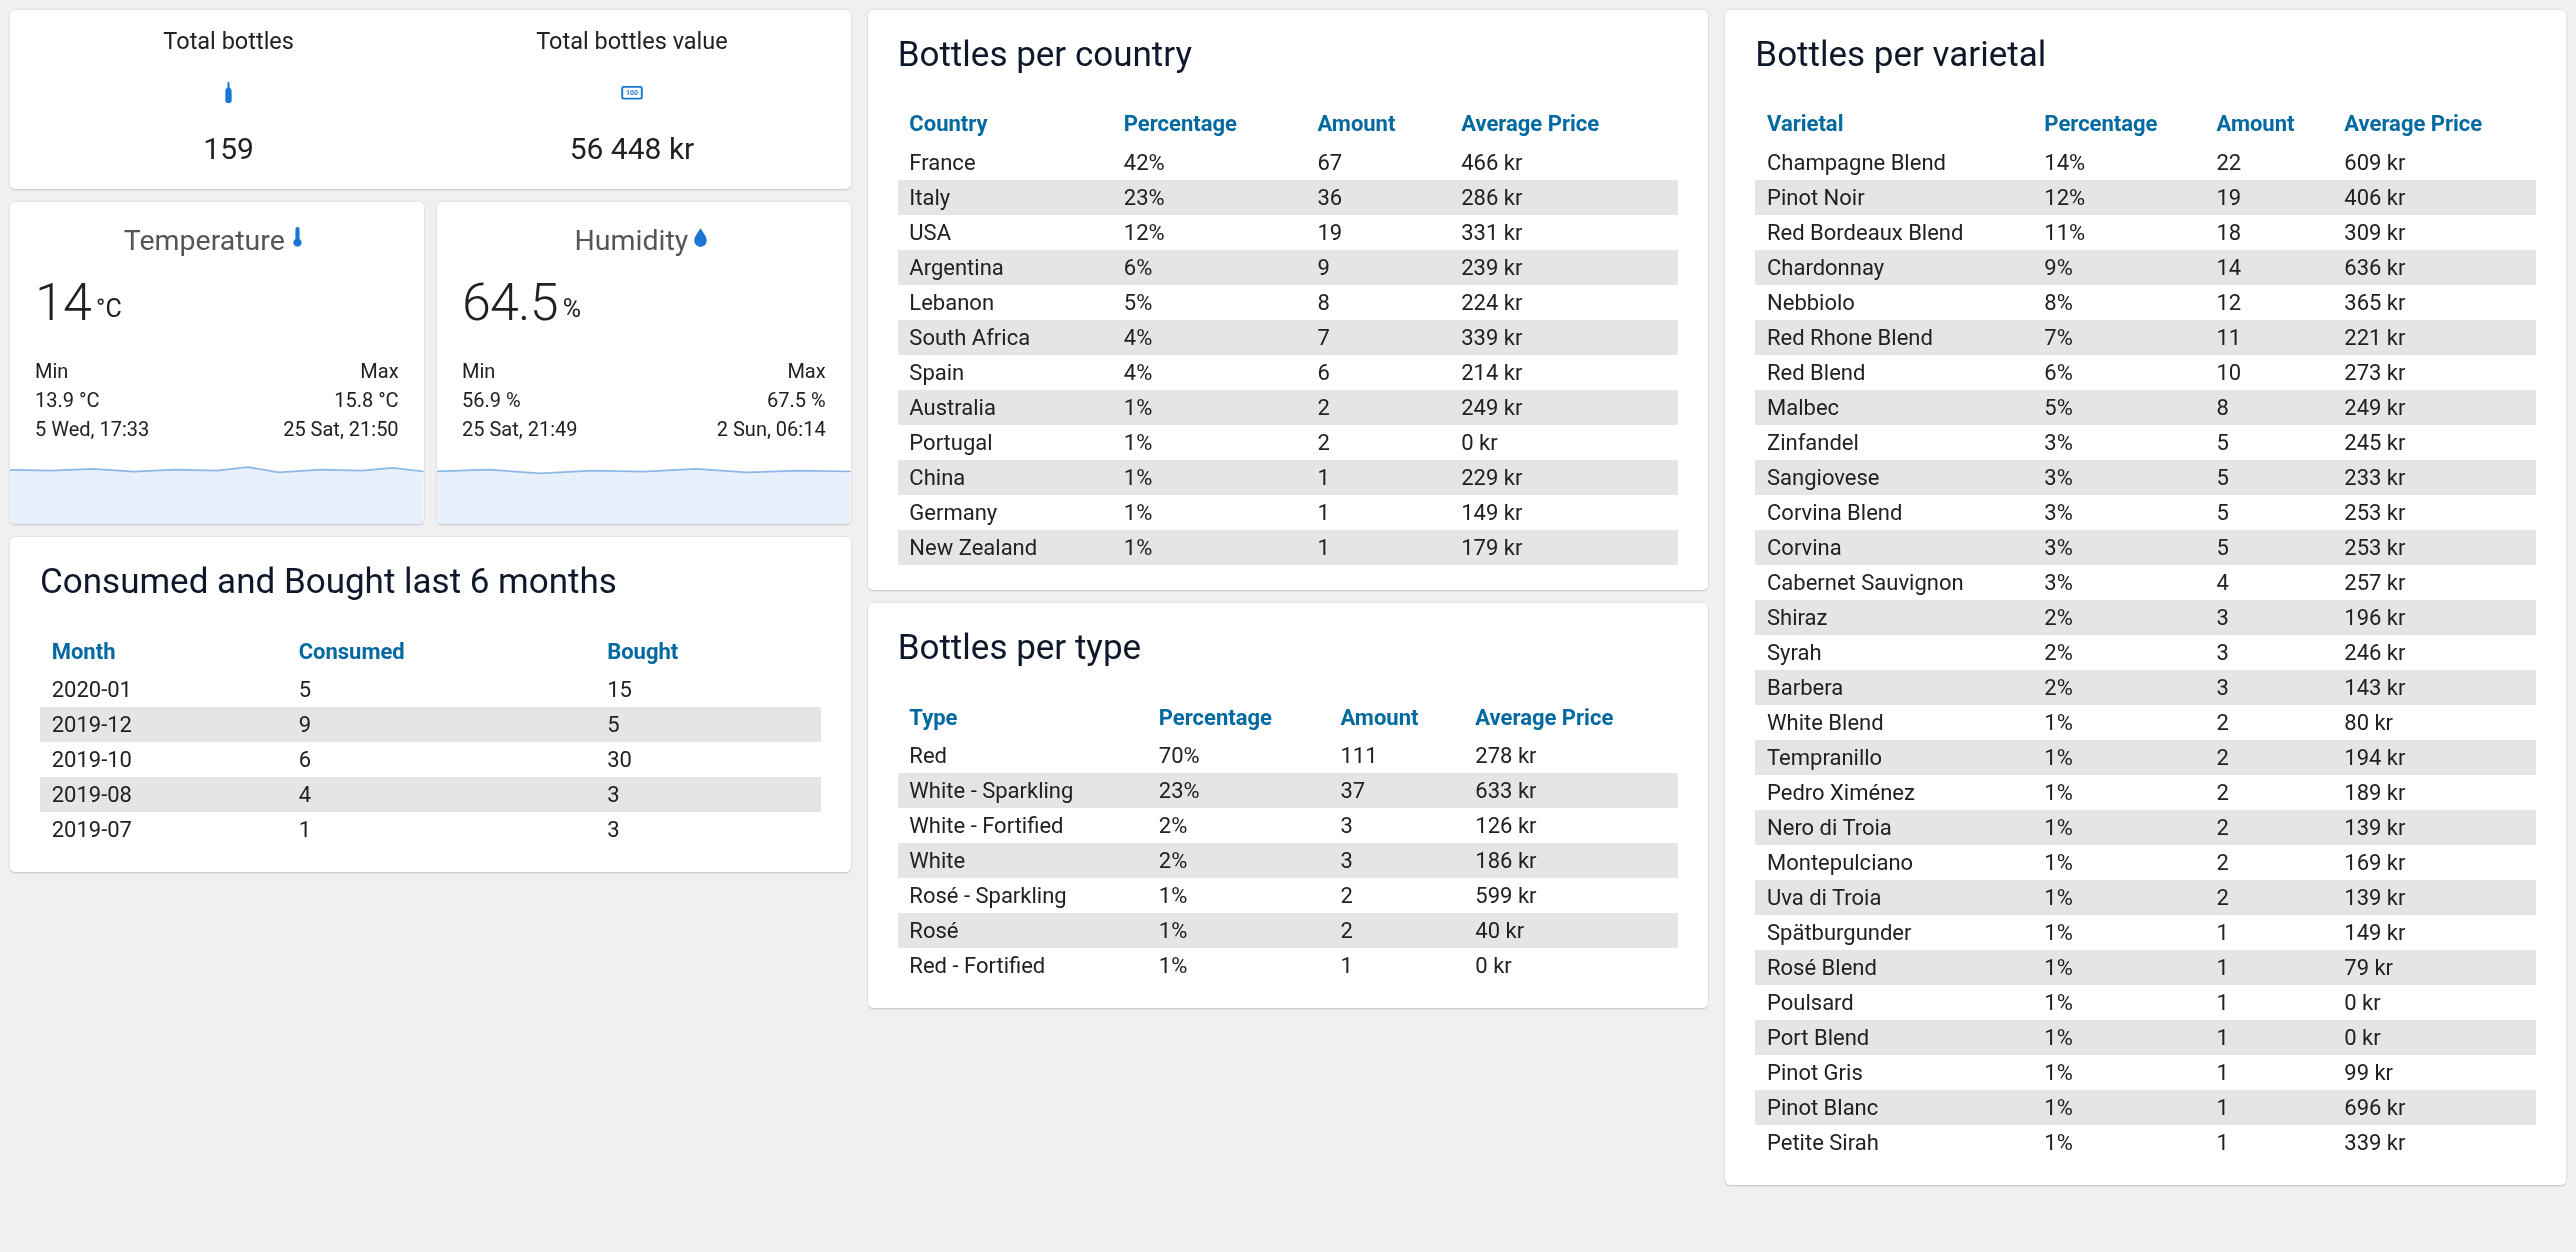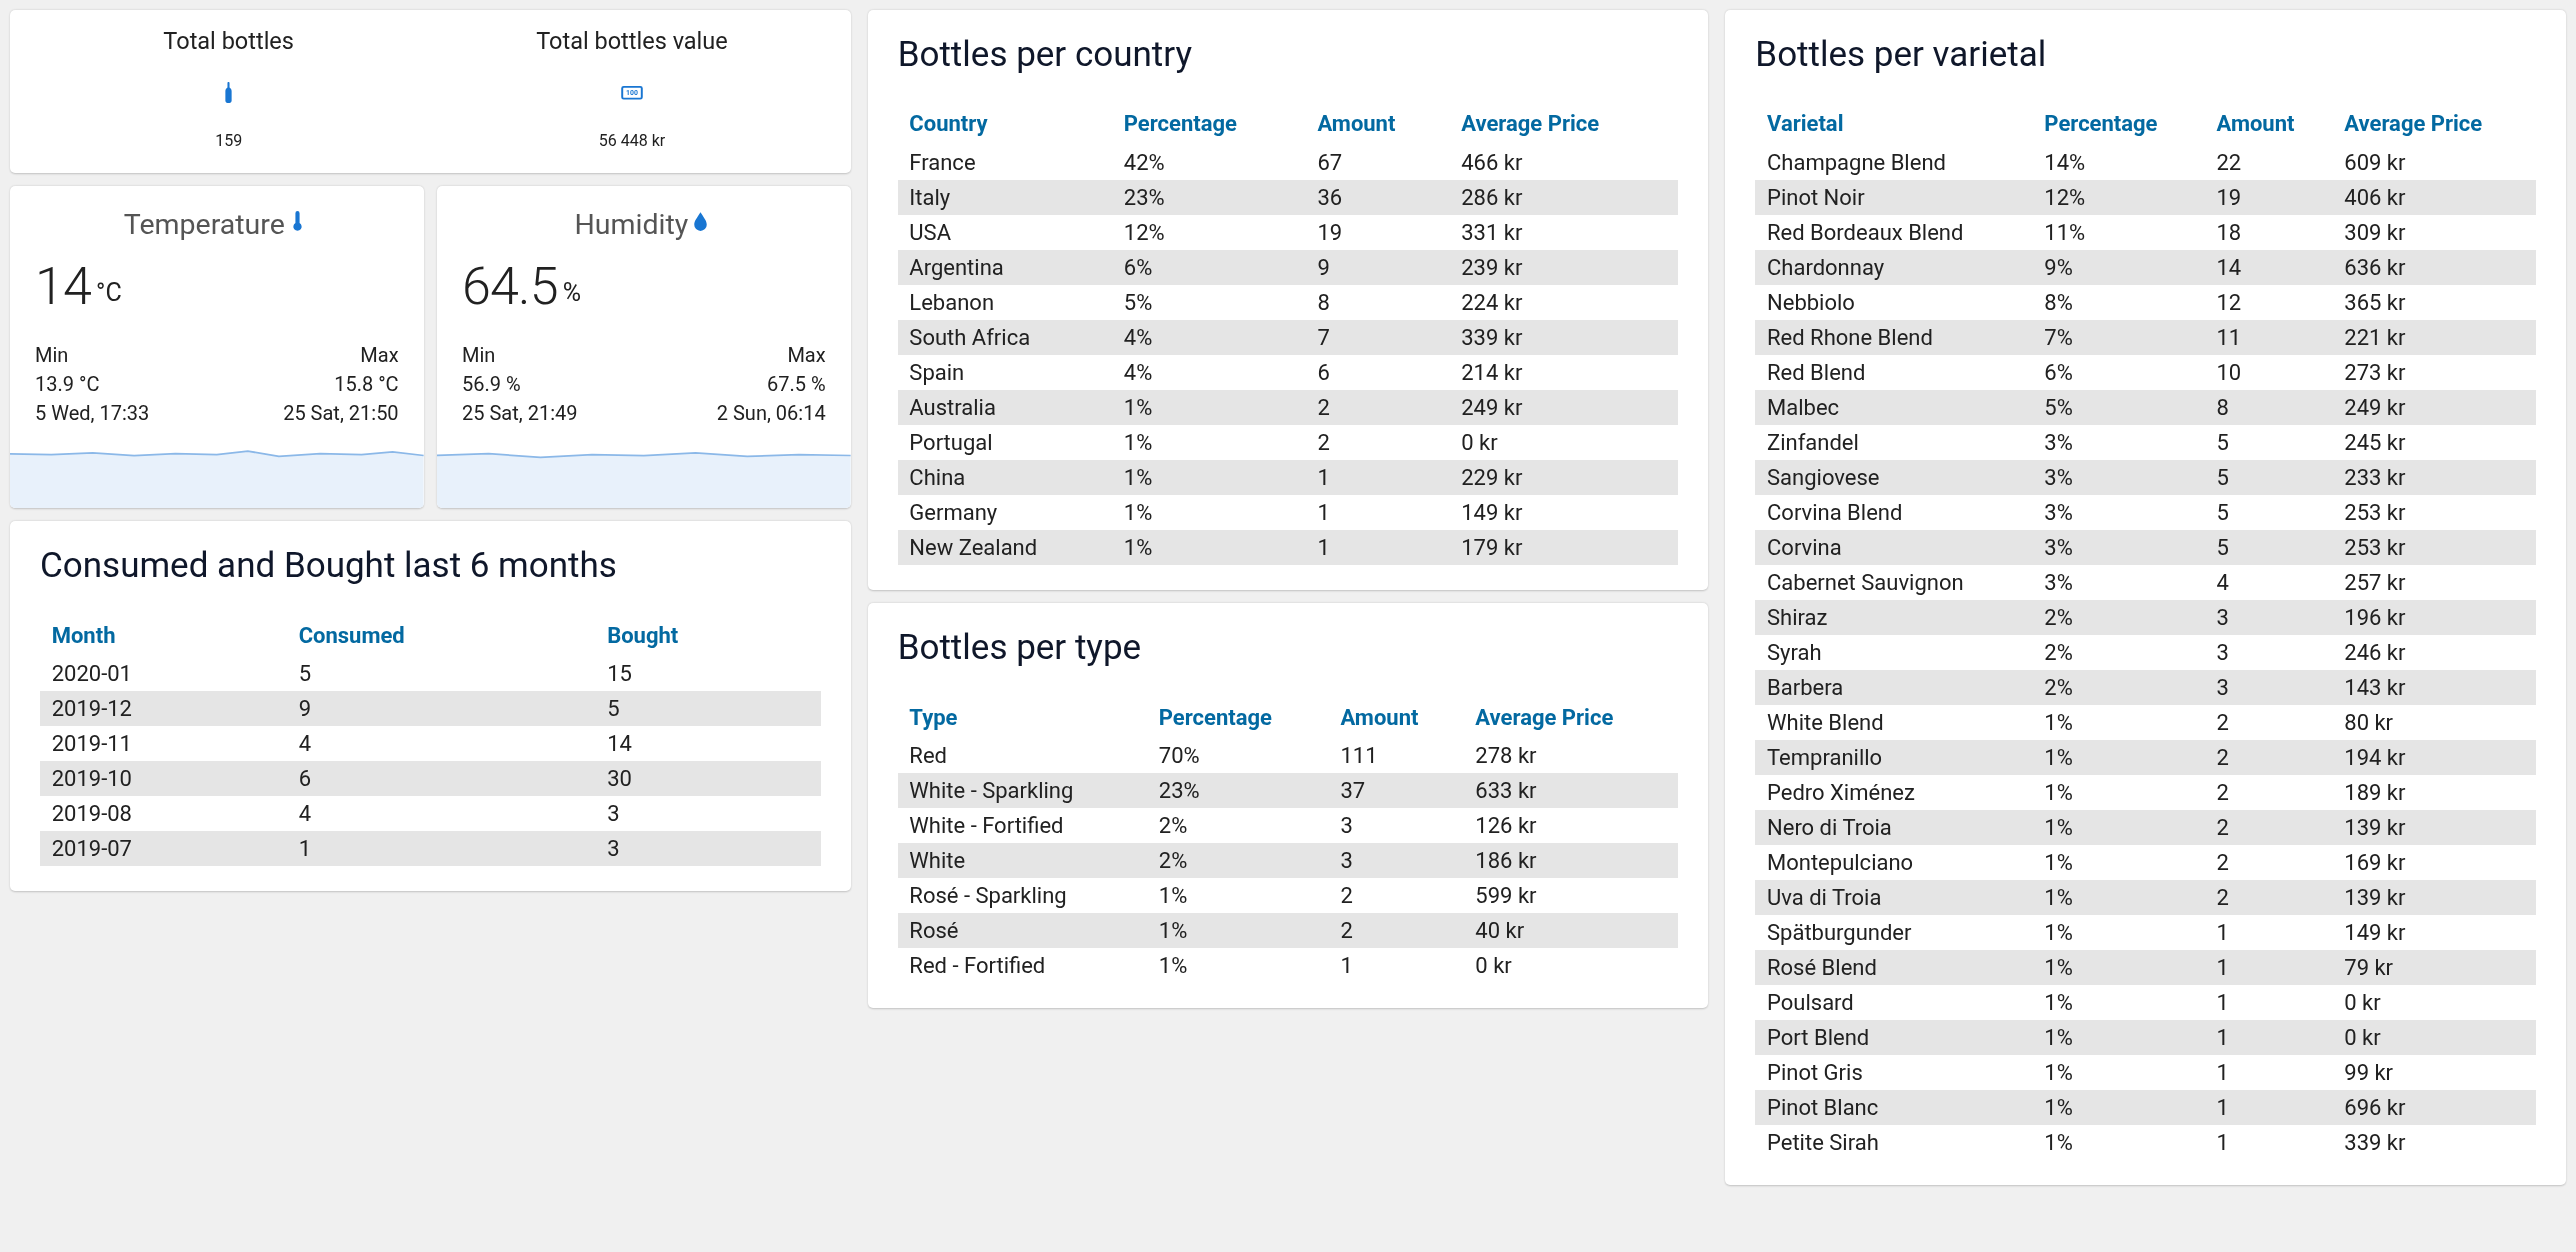--- a/index.html
+++ b/index.html
@@ -42,7 +42,7 @@
   }
   .totals-label { font-size: 23.5px; color: #212121; }
   .totals-icon { height: 28.5px; display:flex; align-items:center; justify-content:center; }
-  .totals-value { font-size: 16px; color: #212121; }
+  .totals-value { font-size: 30px; color: #212121; }
 
   
   .sensors-row { display: grid; grid-template-columns: 1fr 1fr; gap: 13.4px; }

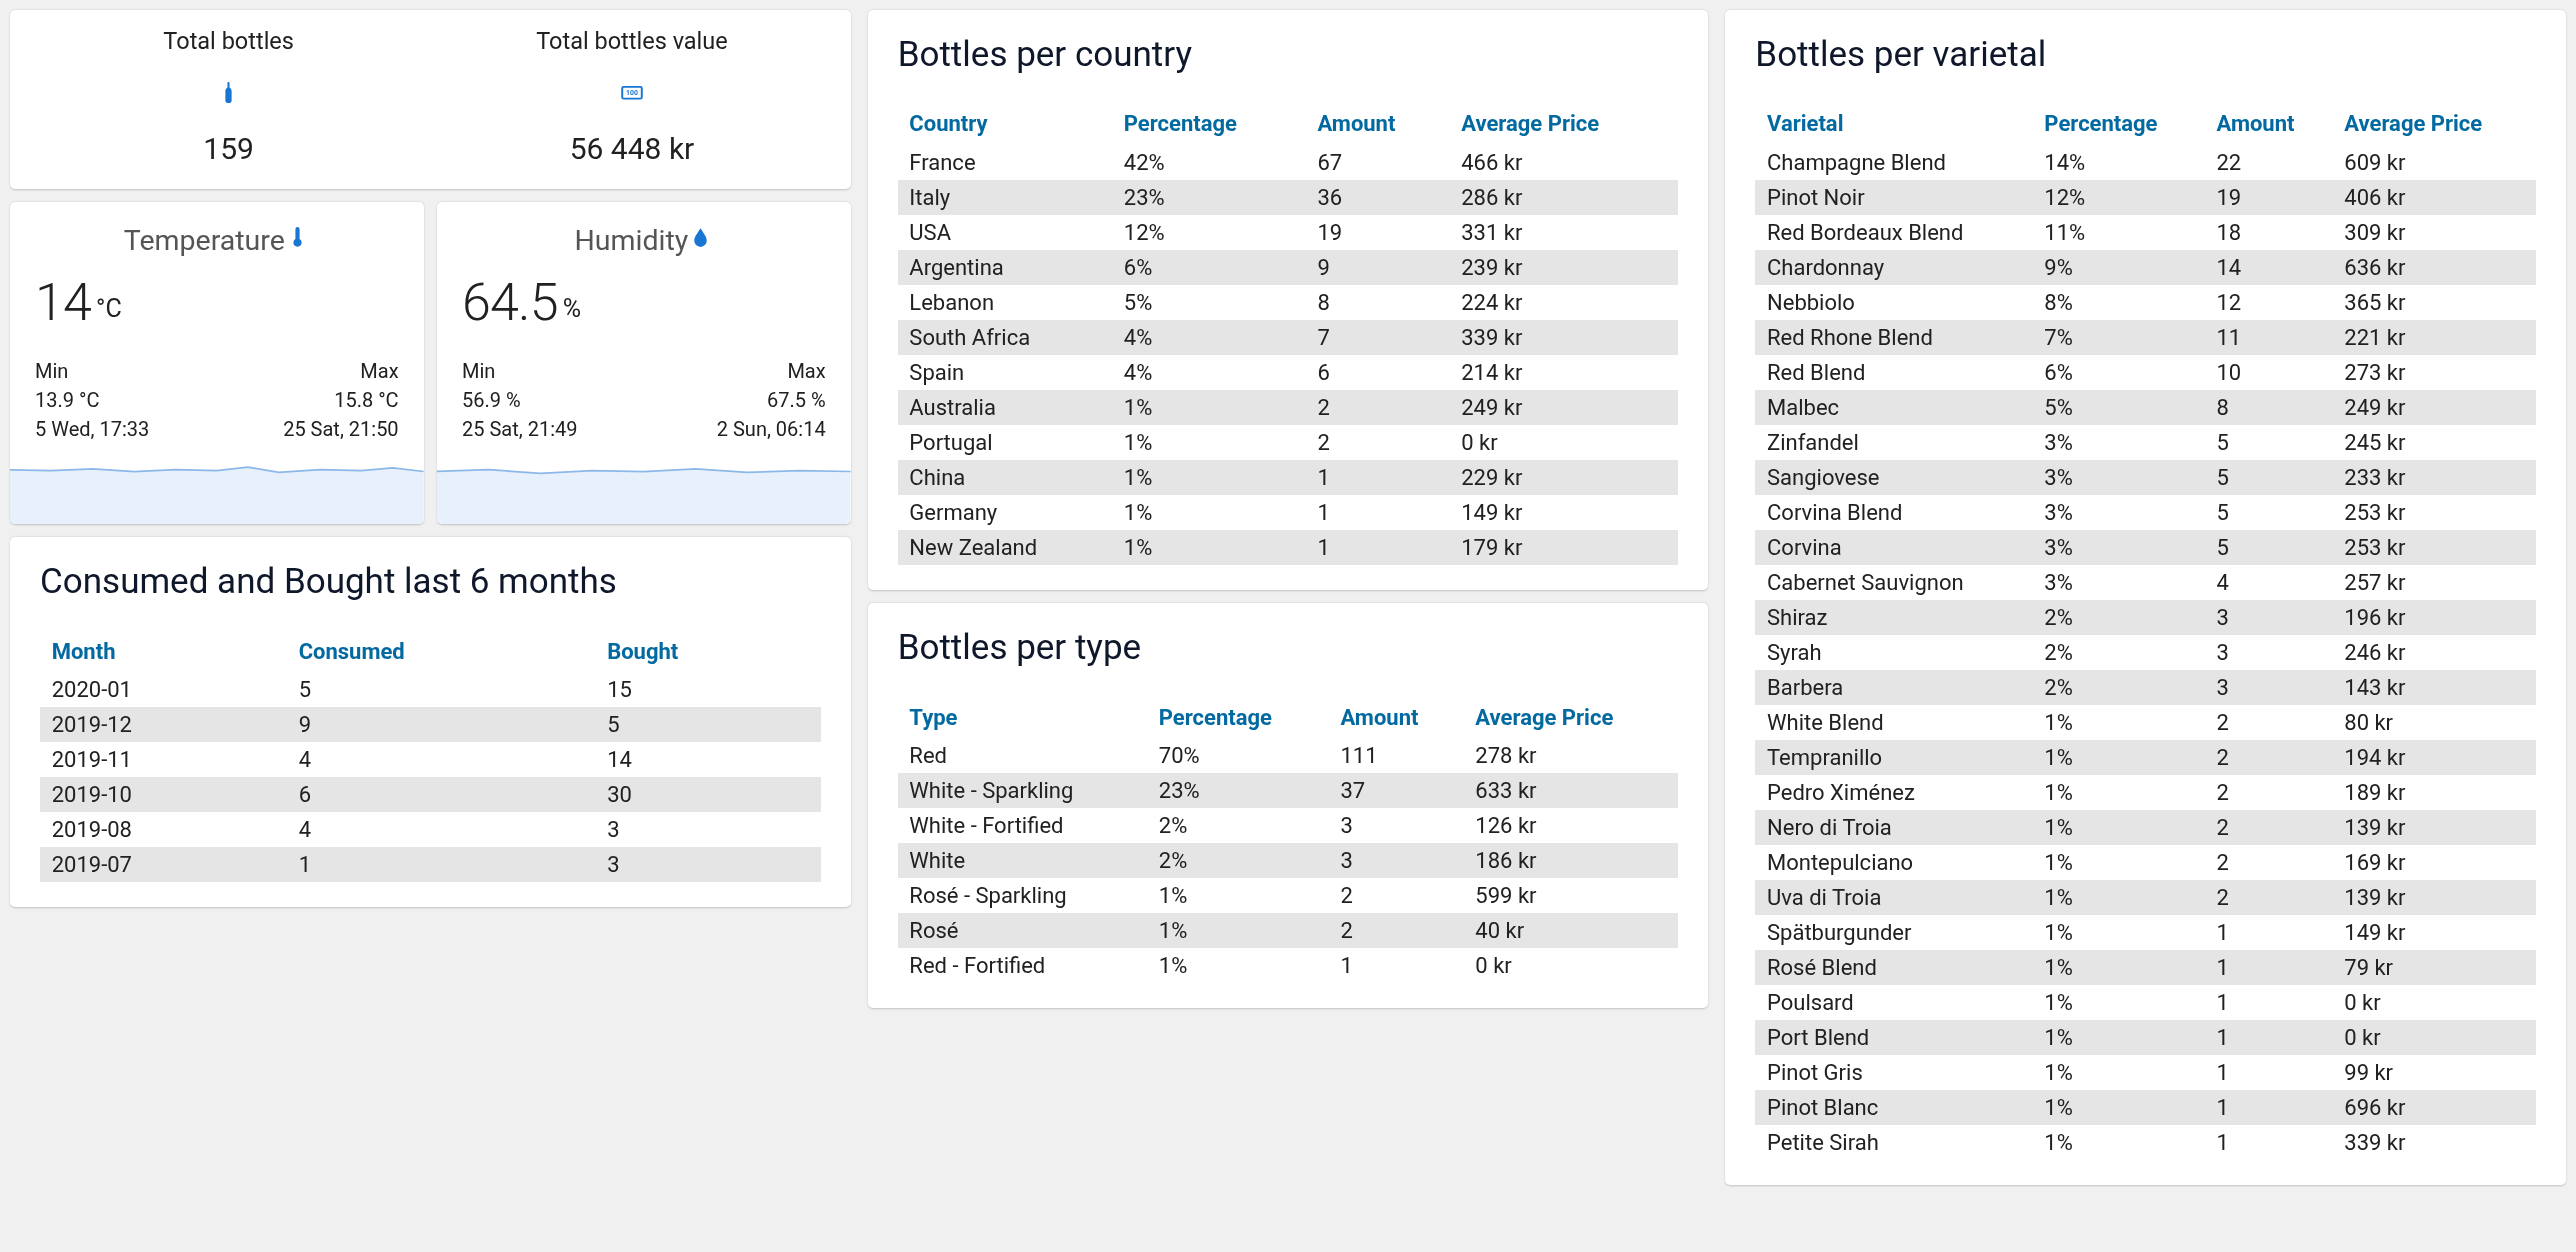--- a/index.html
+++ b/index.html
@@ -199,11 +199,6 @@
               <td>5</td>
             </tr>
             <tr>
-              <td>2019-11</td>
-              <td>4</td>
-              <td>14</td>
-            </tr>
-            <tr>
               <td>2019-10</td>
               <td>6</td>
               <td>30</td>

